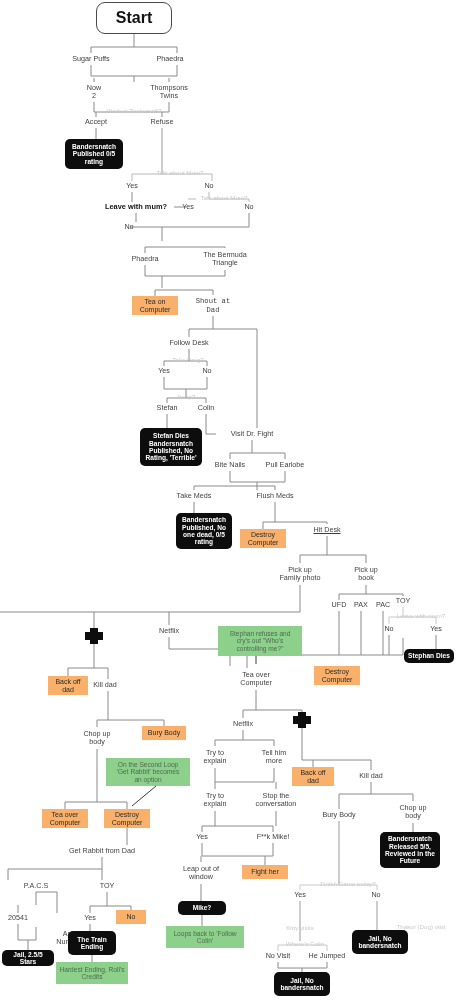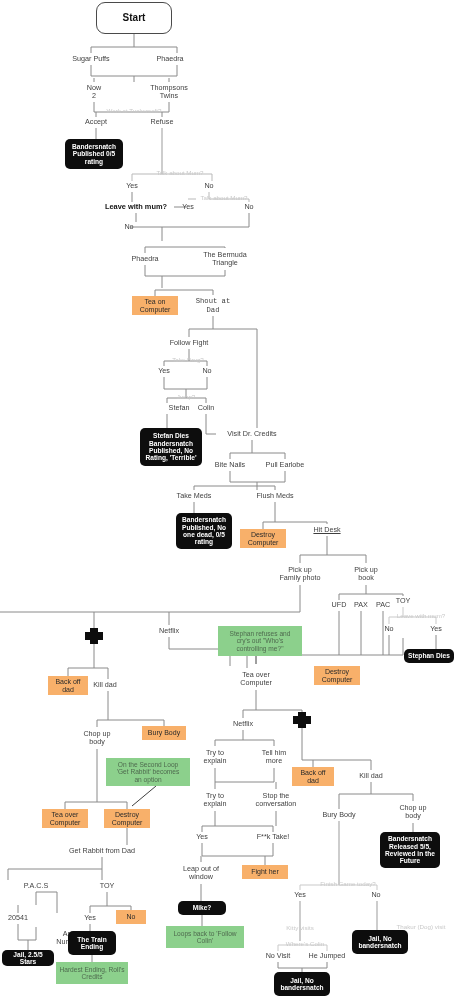--- a/index.html
+++ b/index.html
@@ -21,7 +21,7 @@
 
   
   .start{border:1.6px solid #4a4a4a;border-radius:9px;background:#fff;
-         font-size:10px;font-weight:bold;color:#111;
+         font-size:16px;font-weight:bold;color:#111;
          display:flex;align-items:center;justify-content:center;}
 
   

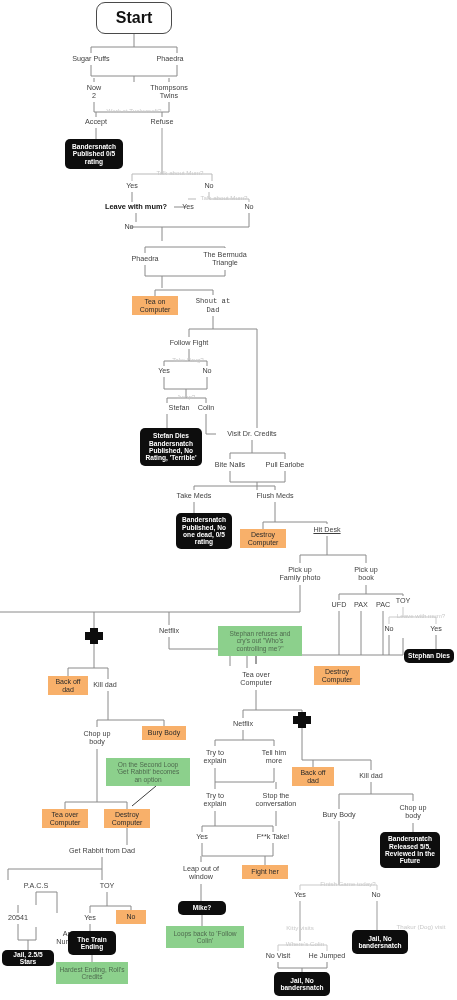--- a/index.html
+++ b/index.html
@@ -221,7 +221,7 @@
 Computer</div>
     <div class="node plain" style="left: 190px; top: 295px; width: 46px; height: 21px; font-family: Liberation Mono, monospace;">Shout at
 Dad</div>
-    <div class="node plain" style="left: 160px; top: 337px; width: 58px; height: 12px;">Follow Fight</div>
+    <div class="node plain" style="left: 160px; top: 337px; width: 58px; height: 12px;">Follow Desk</div>
     <div class="node ghost" style="left: 162px; top: 357px; width: 52px; height: 9px;">Take Drug?</div>
     <div class="node plain" style="left: 152px; top: 366px; width: 24px; height: 11px;">Yes</div>
     <div class="node plain" style="left: 196px; top: 366px; width: 22px; height: 11px;">No</div>

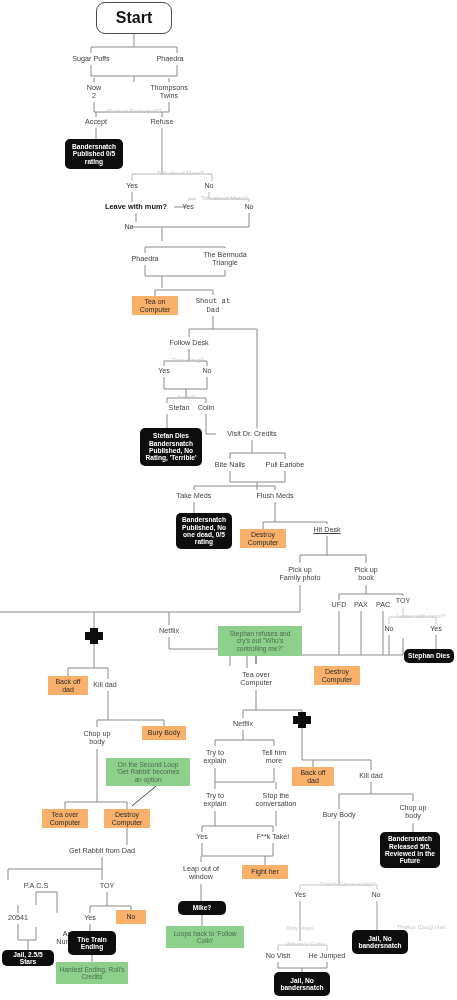--- a/index.html
+++ b/index.html
@@ -226,7 +226,7 @@
     <div class="node plain" style="left: 152px; top: 366px; width: 24px; height: 11px;">Yes</div>
     <div class="node plain" style="left: 196px; top: 366px; width: 22px; height: 11px;">No</div>
     <div class="node ghost" style="left: 166px; top: 394px; width: 40px; height: 9px;">Jump?</div>
-    <div class="node plain" style="left: 150px; top: 403px; width: 34px; height: 11px; margin-left: 12px;">Stefan</div>
+    <div class="node plain" style="left: 150px; top: 403px; width: 34px; height: 11px;">Stefan</div>
     <div class="node plain" style="left: 191px; top: 403px; width: 30px; height: 11px;">Colin</div>
     <div class="node black" style="left: 140px; top: 428px; width: 62px; height: 38px;">Stefan Dies
 Bandersnatch

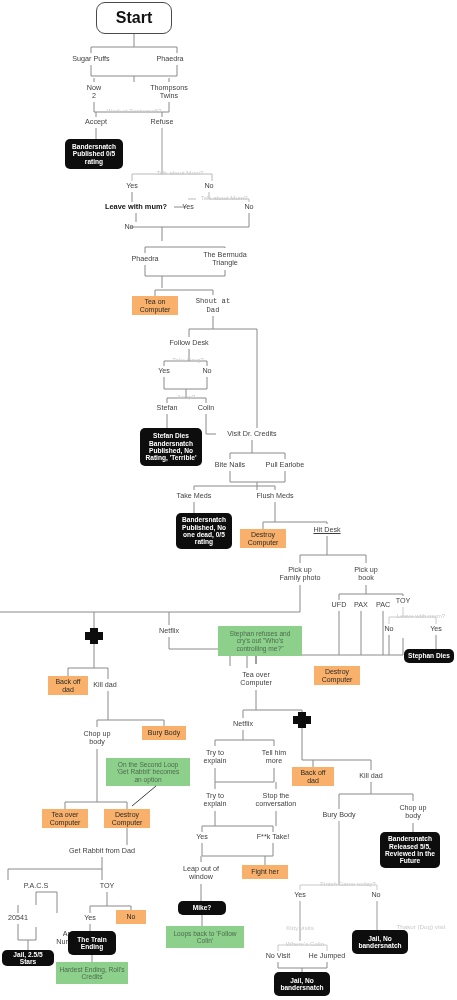--- a/index.html
+++ b/index.html
@@ -232,7 +232,7 @@
 Bandersnatch
 Published, No
 Rating, 'Terrible'</div>
-    <div class="node plain" style="left: 216px; top: 428px; width: 72px; height: 12px;">Visit Dr. Credits</div>
+    <div class="node plain" style="left: 216px; top: 428px; width: 72px; height: 12px;">Visit Dr. Fight</div>
     <div class="node plain" style="left: 206px; top: 459px; width: 48px; height: 12px;">Bite Nails</div>
     <div class="node plain" style="left: 258px; top: 459px; width: 54px; height: 12px;">Pull Earlobe</div>
     <div class="node plain" style="left: 168px; top: 490px; width: 52px; height: 12px;">Take Meds</div>

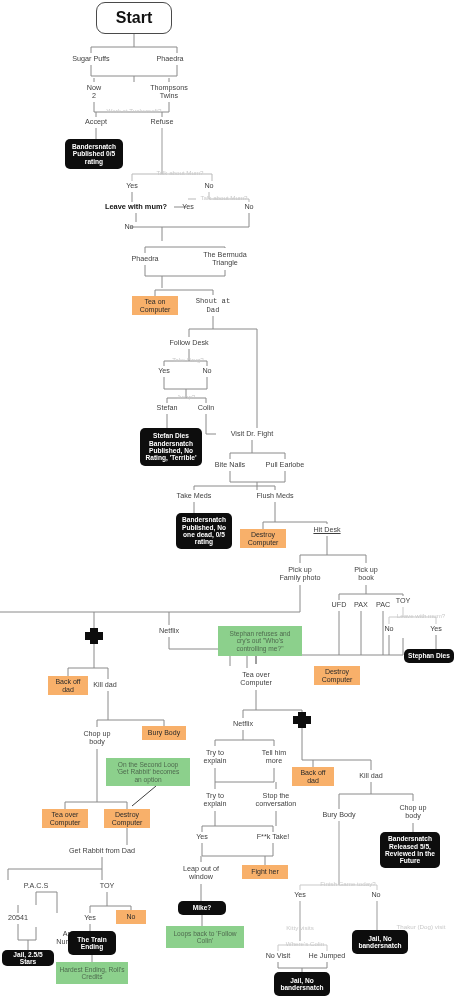--- a/index.html
+++ b/index.html
@@ -303,7 +303,7 @@
 Reviewed in the
 Future</div>
     <div class="node plain" style="left: 190px; top: 832px; width: 24px; height: 11px;">Yes</div>
-    <div class="node plain" style="left: 248px; top: 832px; width: 50px; height: 11px;">F**k Take!</div>
+    <div class="node plain" style="left: 248px; top: 832px; width: 50px; height: 11px;">F**k Mike!</div>
     <div class="node plain" style="left: 56px; top: 845px; width: 92px; height: 12px;">Get Rabbit from Dad</div>
     <div class="node plain" style="left: 174px; top: 862px; width: 54px; height: 22px;">Leap out of
 window</div>

